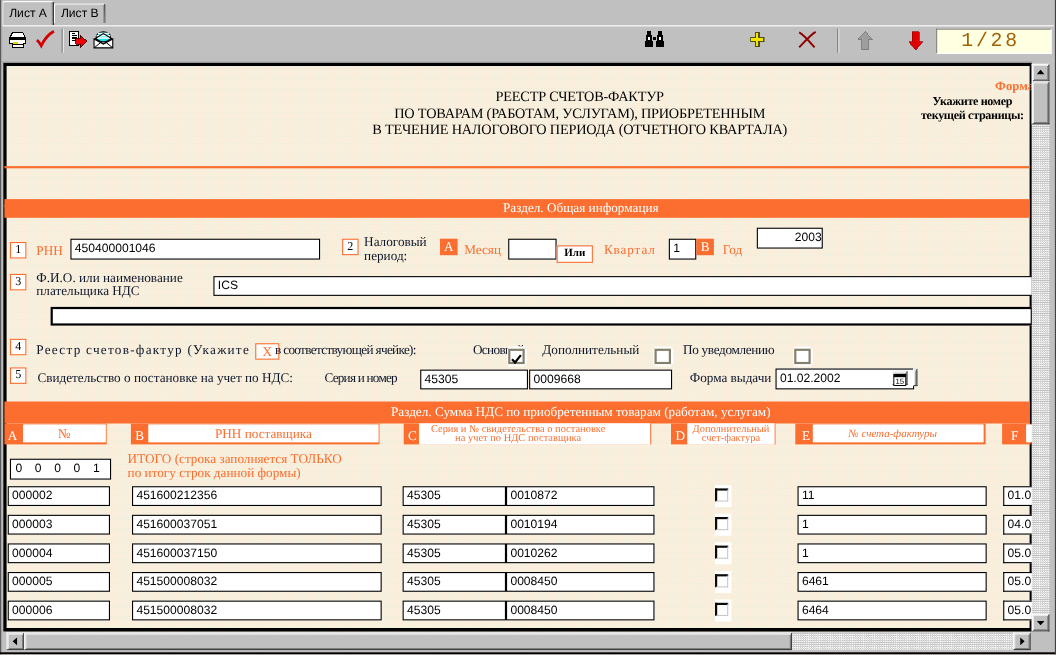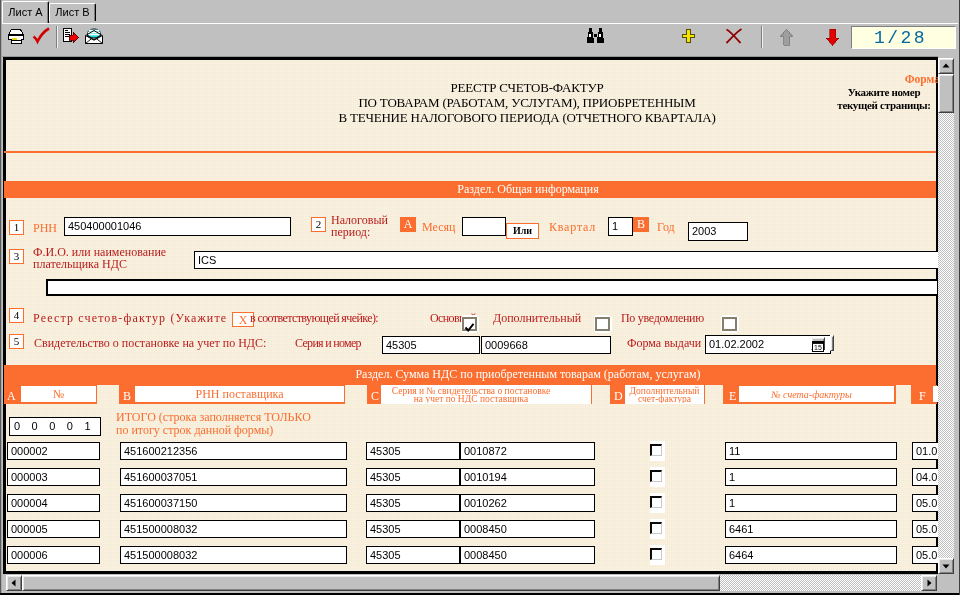--- a/index.html
+++ b/index.html
@@ -101,7 +101,7 @@
 
 <div class="abs" style="left:851px;top:26px;width:105px;height:23px;background:#FFFFE1;
   border:1px solid;border-color:#808080 #fff #fff #808080;
-  font-family:'Liberation Mono',monospace;font-size:18px;letter-spacing:2.5px;color:#0369a1;text-align:center;line-height:23px;padding-right:6px;box-sizing:border-box;">1/28</div>
+  font-family:'Liberation Mono',monospace;font-size:18px;letter-spacing:2.5px;color:#a16207;text-align:center;line-height:23px;padding-right:6px;box-sizing:border-box;">1/28</div>
 
 <div class="abs" style="box-sizing:border-box;left:3px;top:57px;width:935px;height:517px;border:solid #000;border-width:3px 2px 3px 3px;background:#FCEFDC;
   background-image:repeating-conic-gradient(#EAEDDE 0% 25%,#FCEFDC 25% 100%);background-size:2px 2px;"></div>

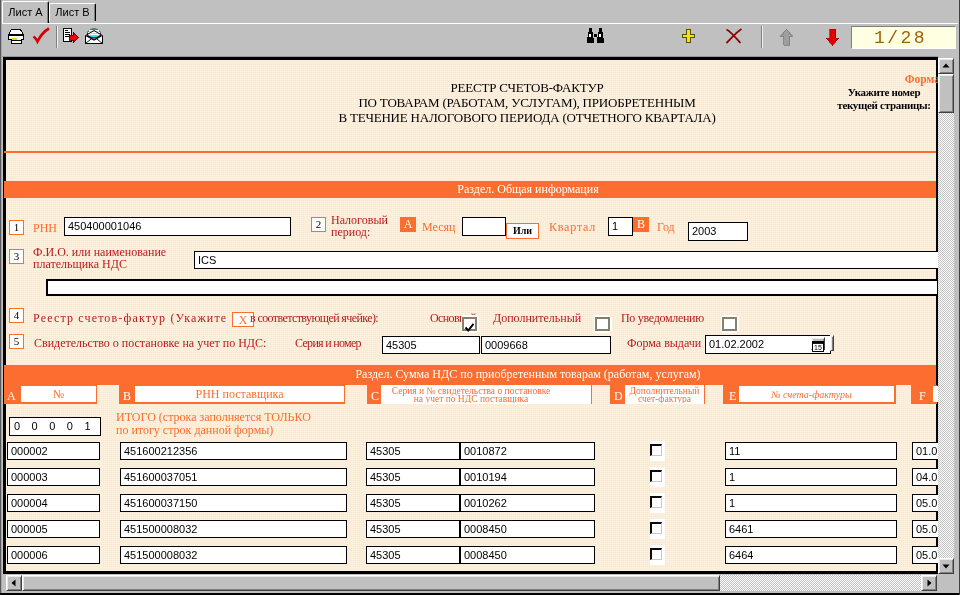--- a/index.html
+++ b/index.html
@@ -12,7 +12,7 @@
 .leg{position:absolute;width:13px;height:13px;background:#fff;border:1px solid #FB6E2F;
   font-family:"Liberation Serif",serif;font-size:11px;color:#000;text-align:center;line-height:13px;}
 .lbl{position:absolute;font-family:"Liberation Serif",serif;font-size:12px;color:#FB6E2F;white-space:nowrap;}
-.lbl2{position:absolute;font-family:"Liberation Serif",serif;font-size:12px;color:#b91c1c;white-space:nowrap;line-height:11.5px;}
+.lbl2{position:absolute;font-family:"Liberation Serif",serif;font-size:12px;color:#0f172a;white-space:nowrap;line-height:11.5px;}
 .obx{position:absolute;width:16px;height:15px;background:#FB6E2F;color:#fff;
   font-family:"Liberation Serif",serif;font-size:12px;text-align:center;line-height:15px;}
 .cb{position:absolute;width:11px;height:10px;background:#fff;border:2px solid #84806E;box-shadow:0 -2px 0 #fff,0 2px 0 #fff,2px 0 0 #fff,-1px 0 0 #fff;}

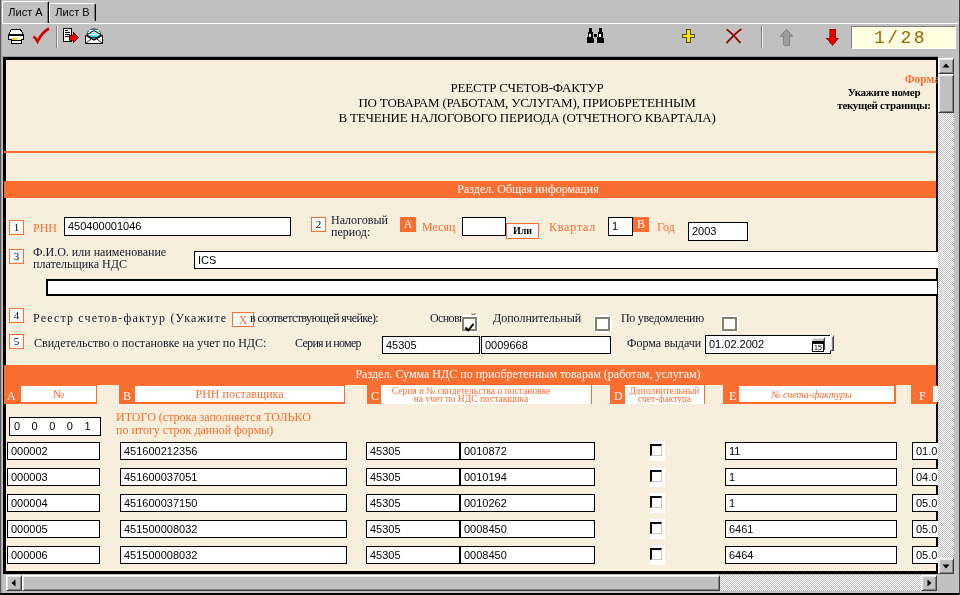--- a/index.html
+++ b/index.html
@@ -129,7 +129,7 @@
 <div class="inp" style="left:608px;top:217px;width:20px;height:17px;line-height:17px;">1</div>
 <div class="obx" style="left:633px;top:217px;">B</div>
 <div class="lbl" style="left:657px;top:220px;">Год</div>
-<div class="inp" style="left:688px;top:222px;width:55px;height:17px;line-height:17px;">2003</div>
+<div class="inp" style="left:688px;top:207px;width:55px;height:17px;line-height:17px;text-align:right;">2003</div>
 
 <div class="leg" style="left:9px;top:249px;">3</div>
 <div class="lbl2" style="left:33px;top:247px;">Ф.И.О. или наименование<br>плательщика НДС</div>

